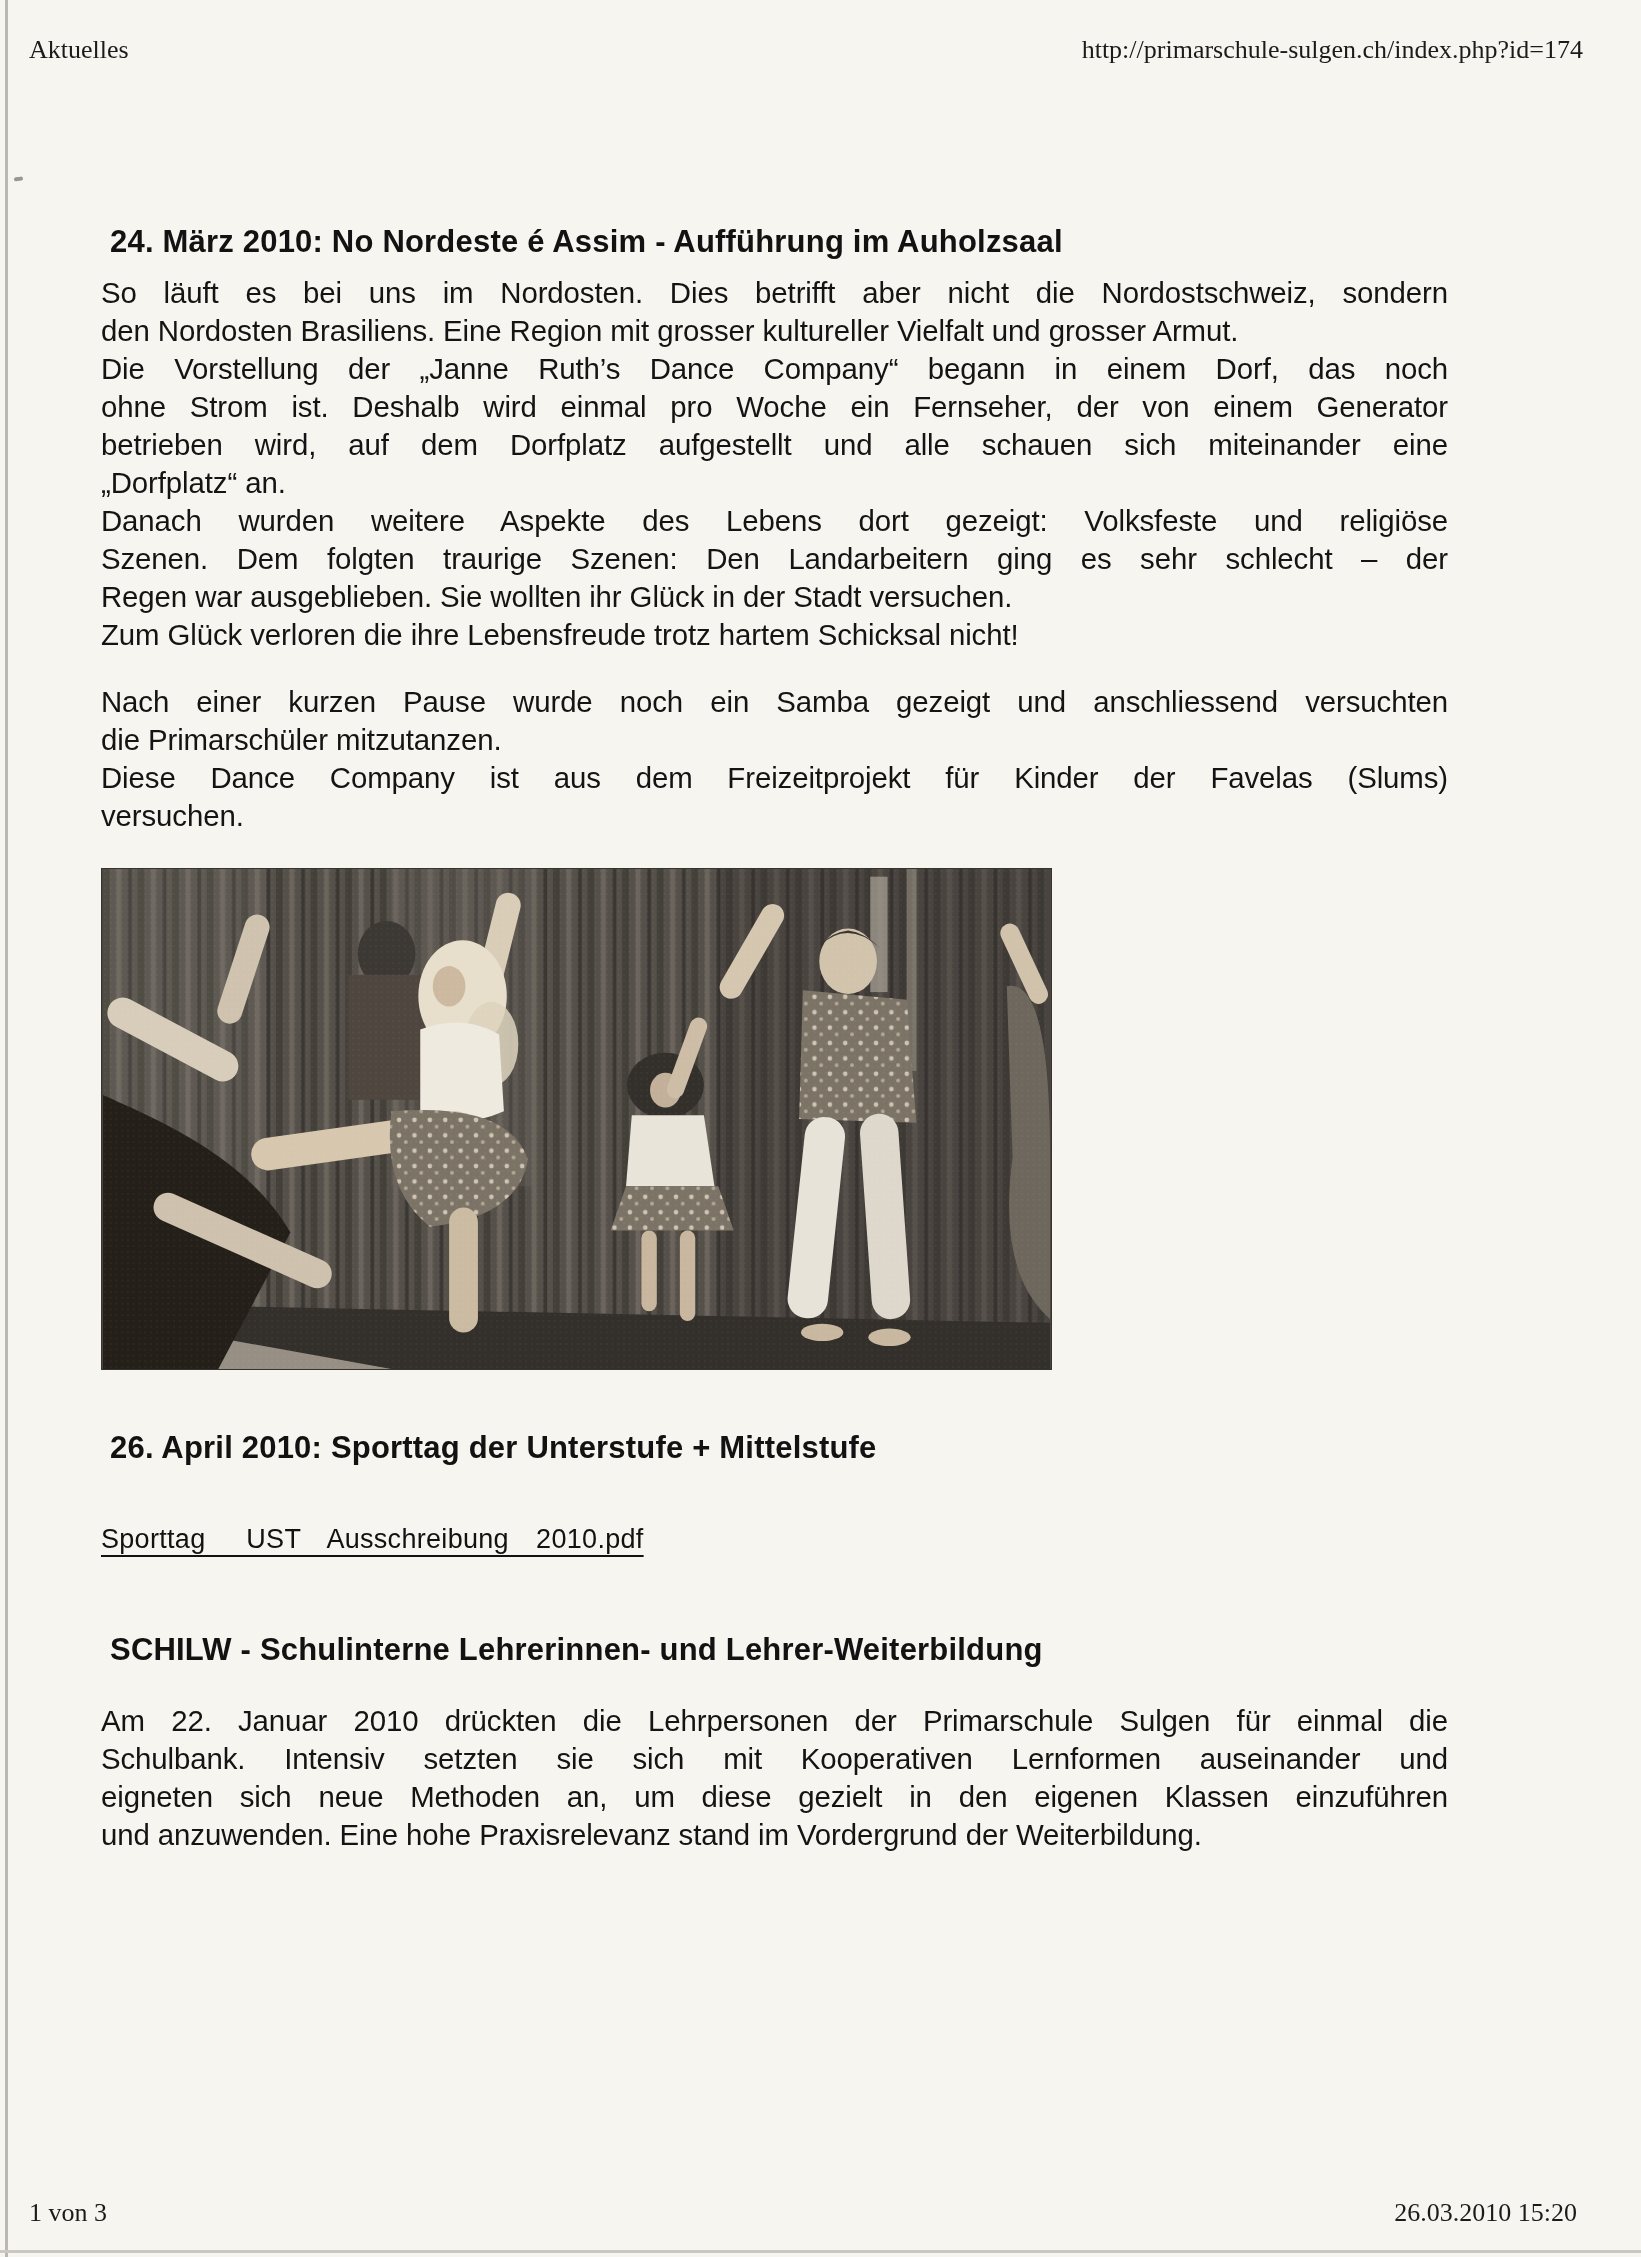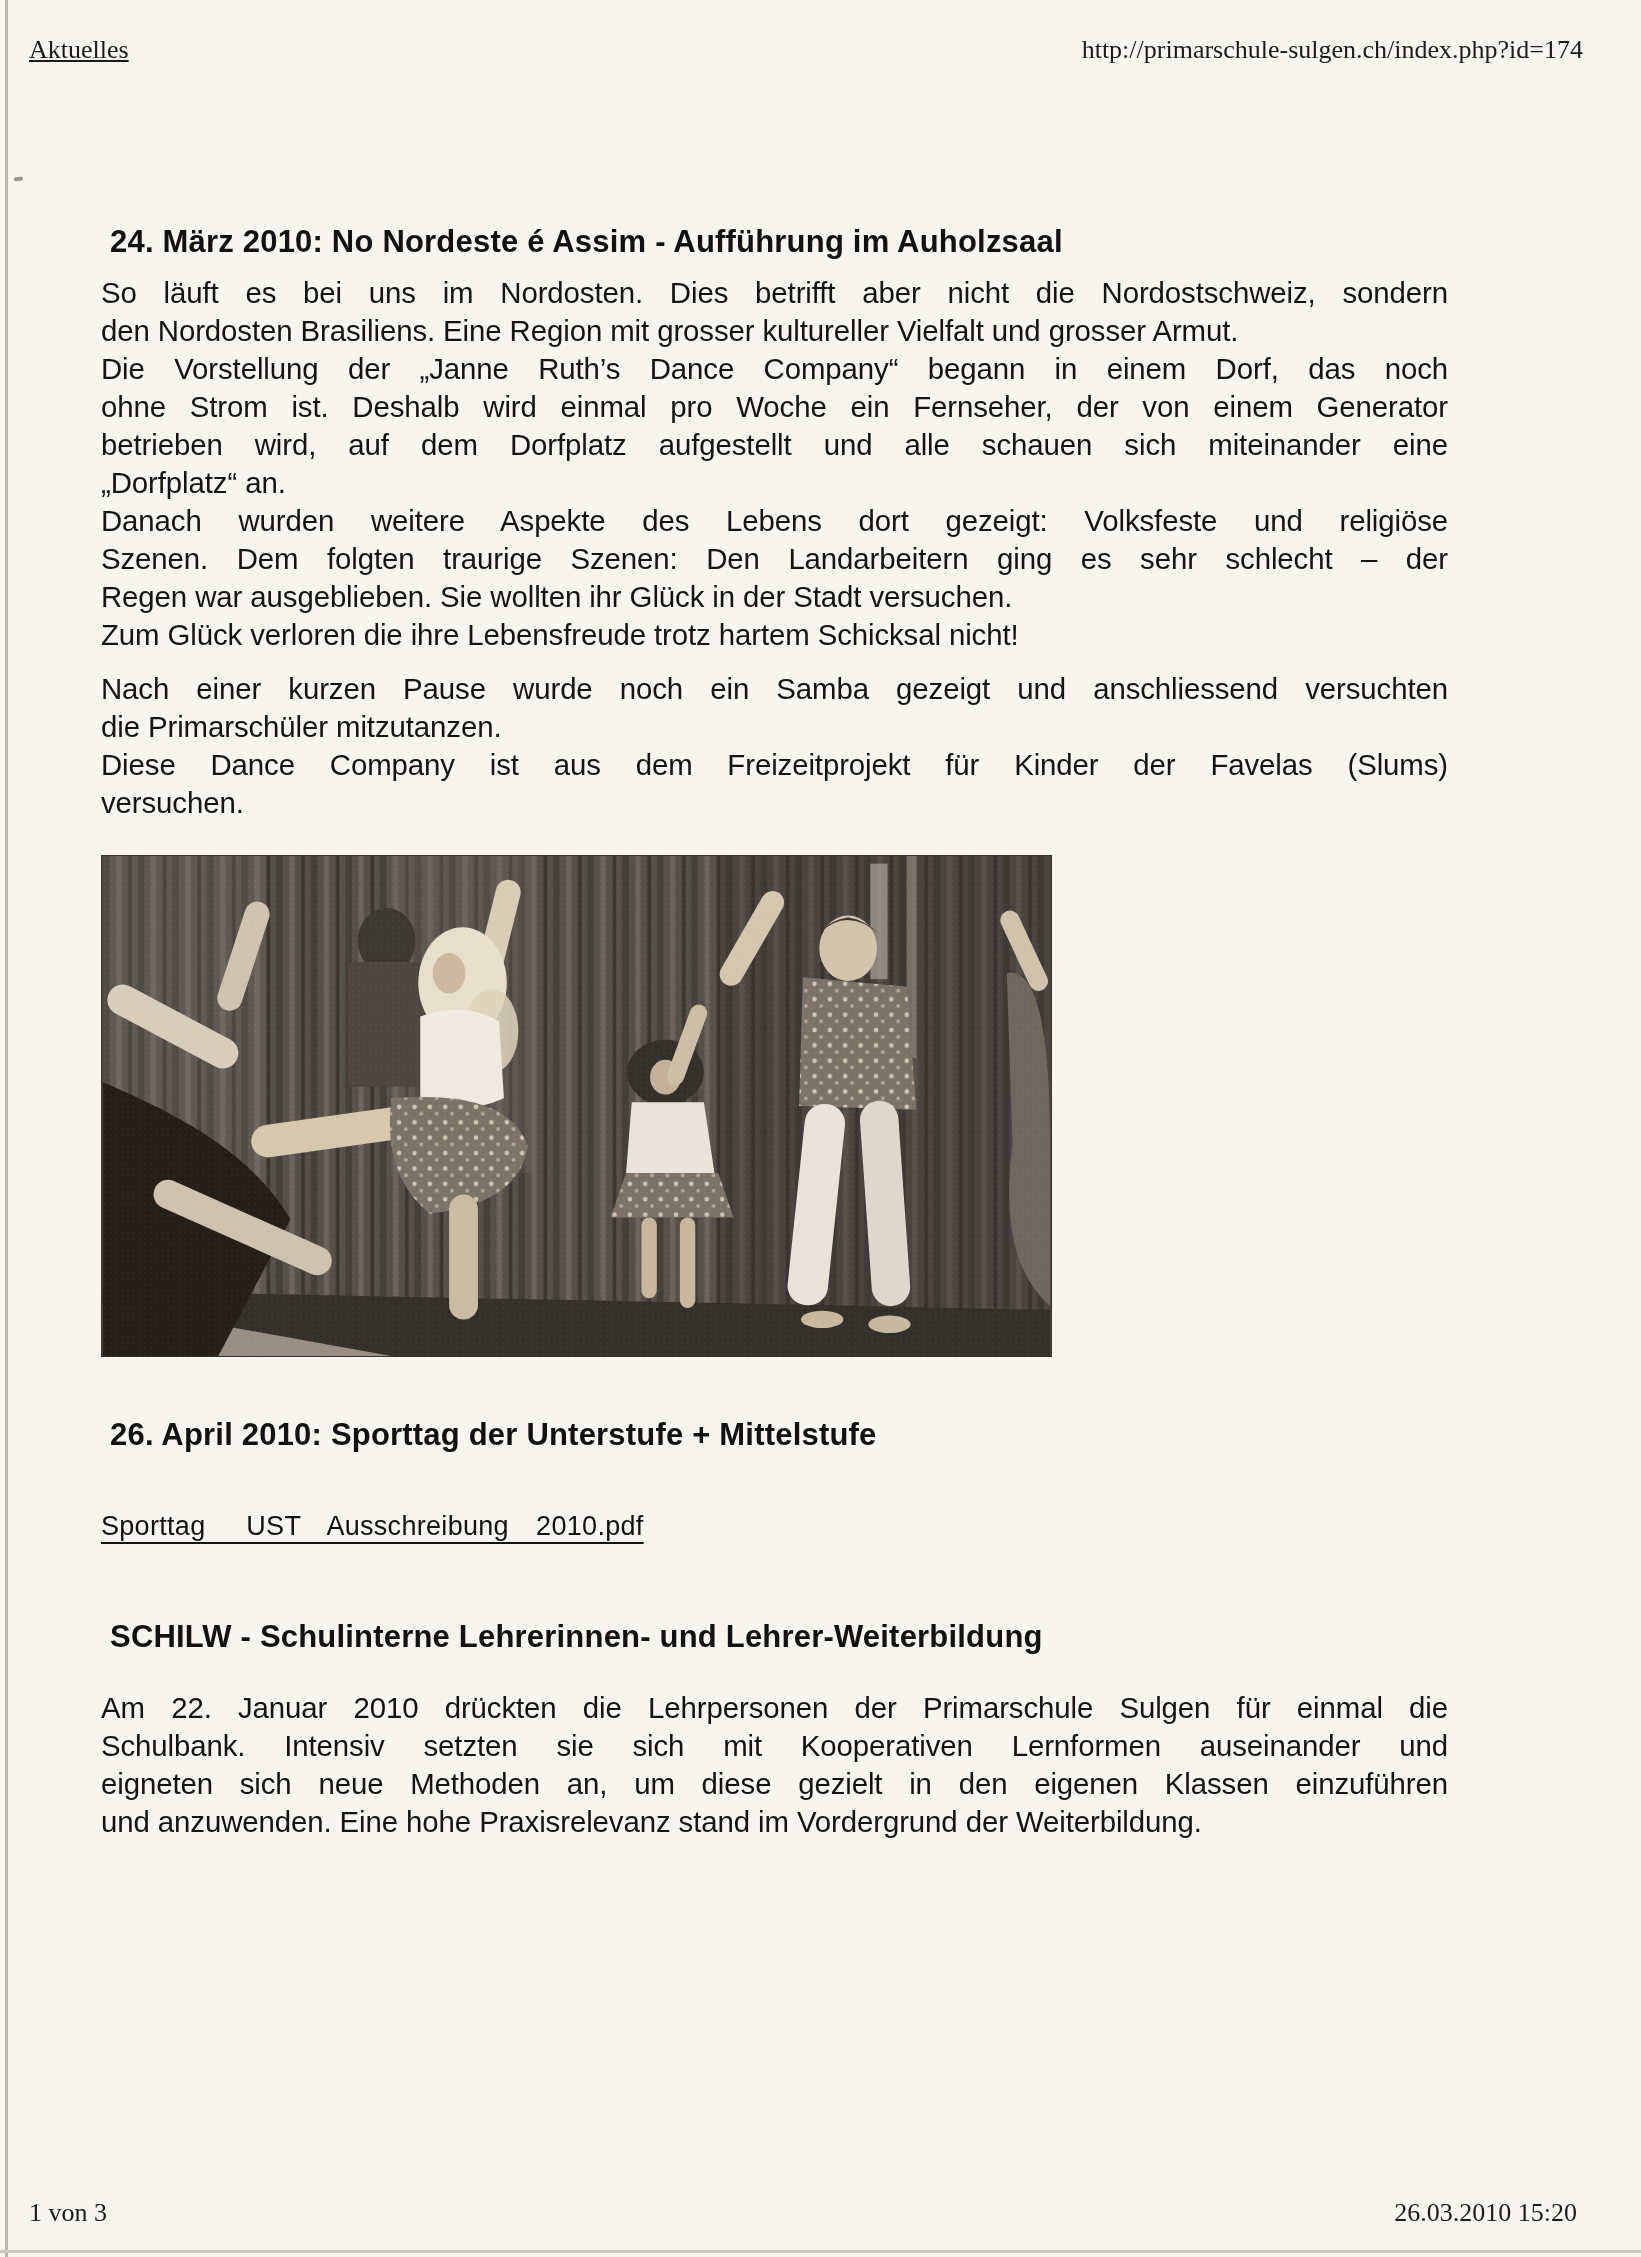--- a/index.html
+++ b/index.html
@@ -17,7 +17,7 @@
 
   
   .print-meta{position:absolute;font-family:"Liberation Serif",serif;font-size:26px;color:#1b1b1b;white-space:nowrap;}
-  #hdr-title{left:29px;top:35px;text-decoration:underline;}
+  #hdr-title{left:29px;top:35px;}
   #hdr-url{right:58px;top:35px;text-align:center;}
   #ftr-page{left:29px;top:2198px;}
   #ftr-date{right:64px;top:2198px;}

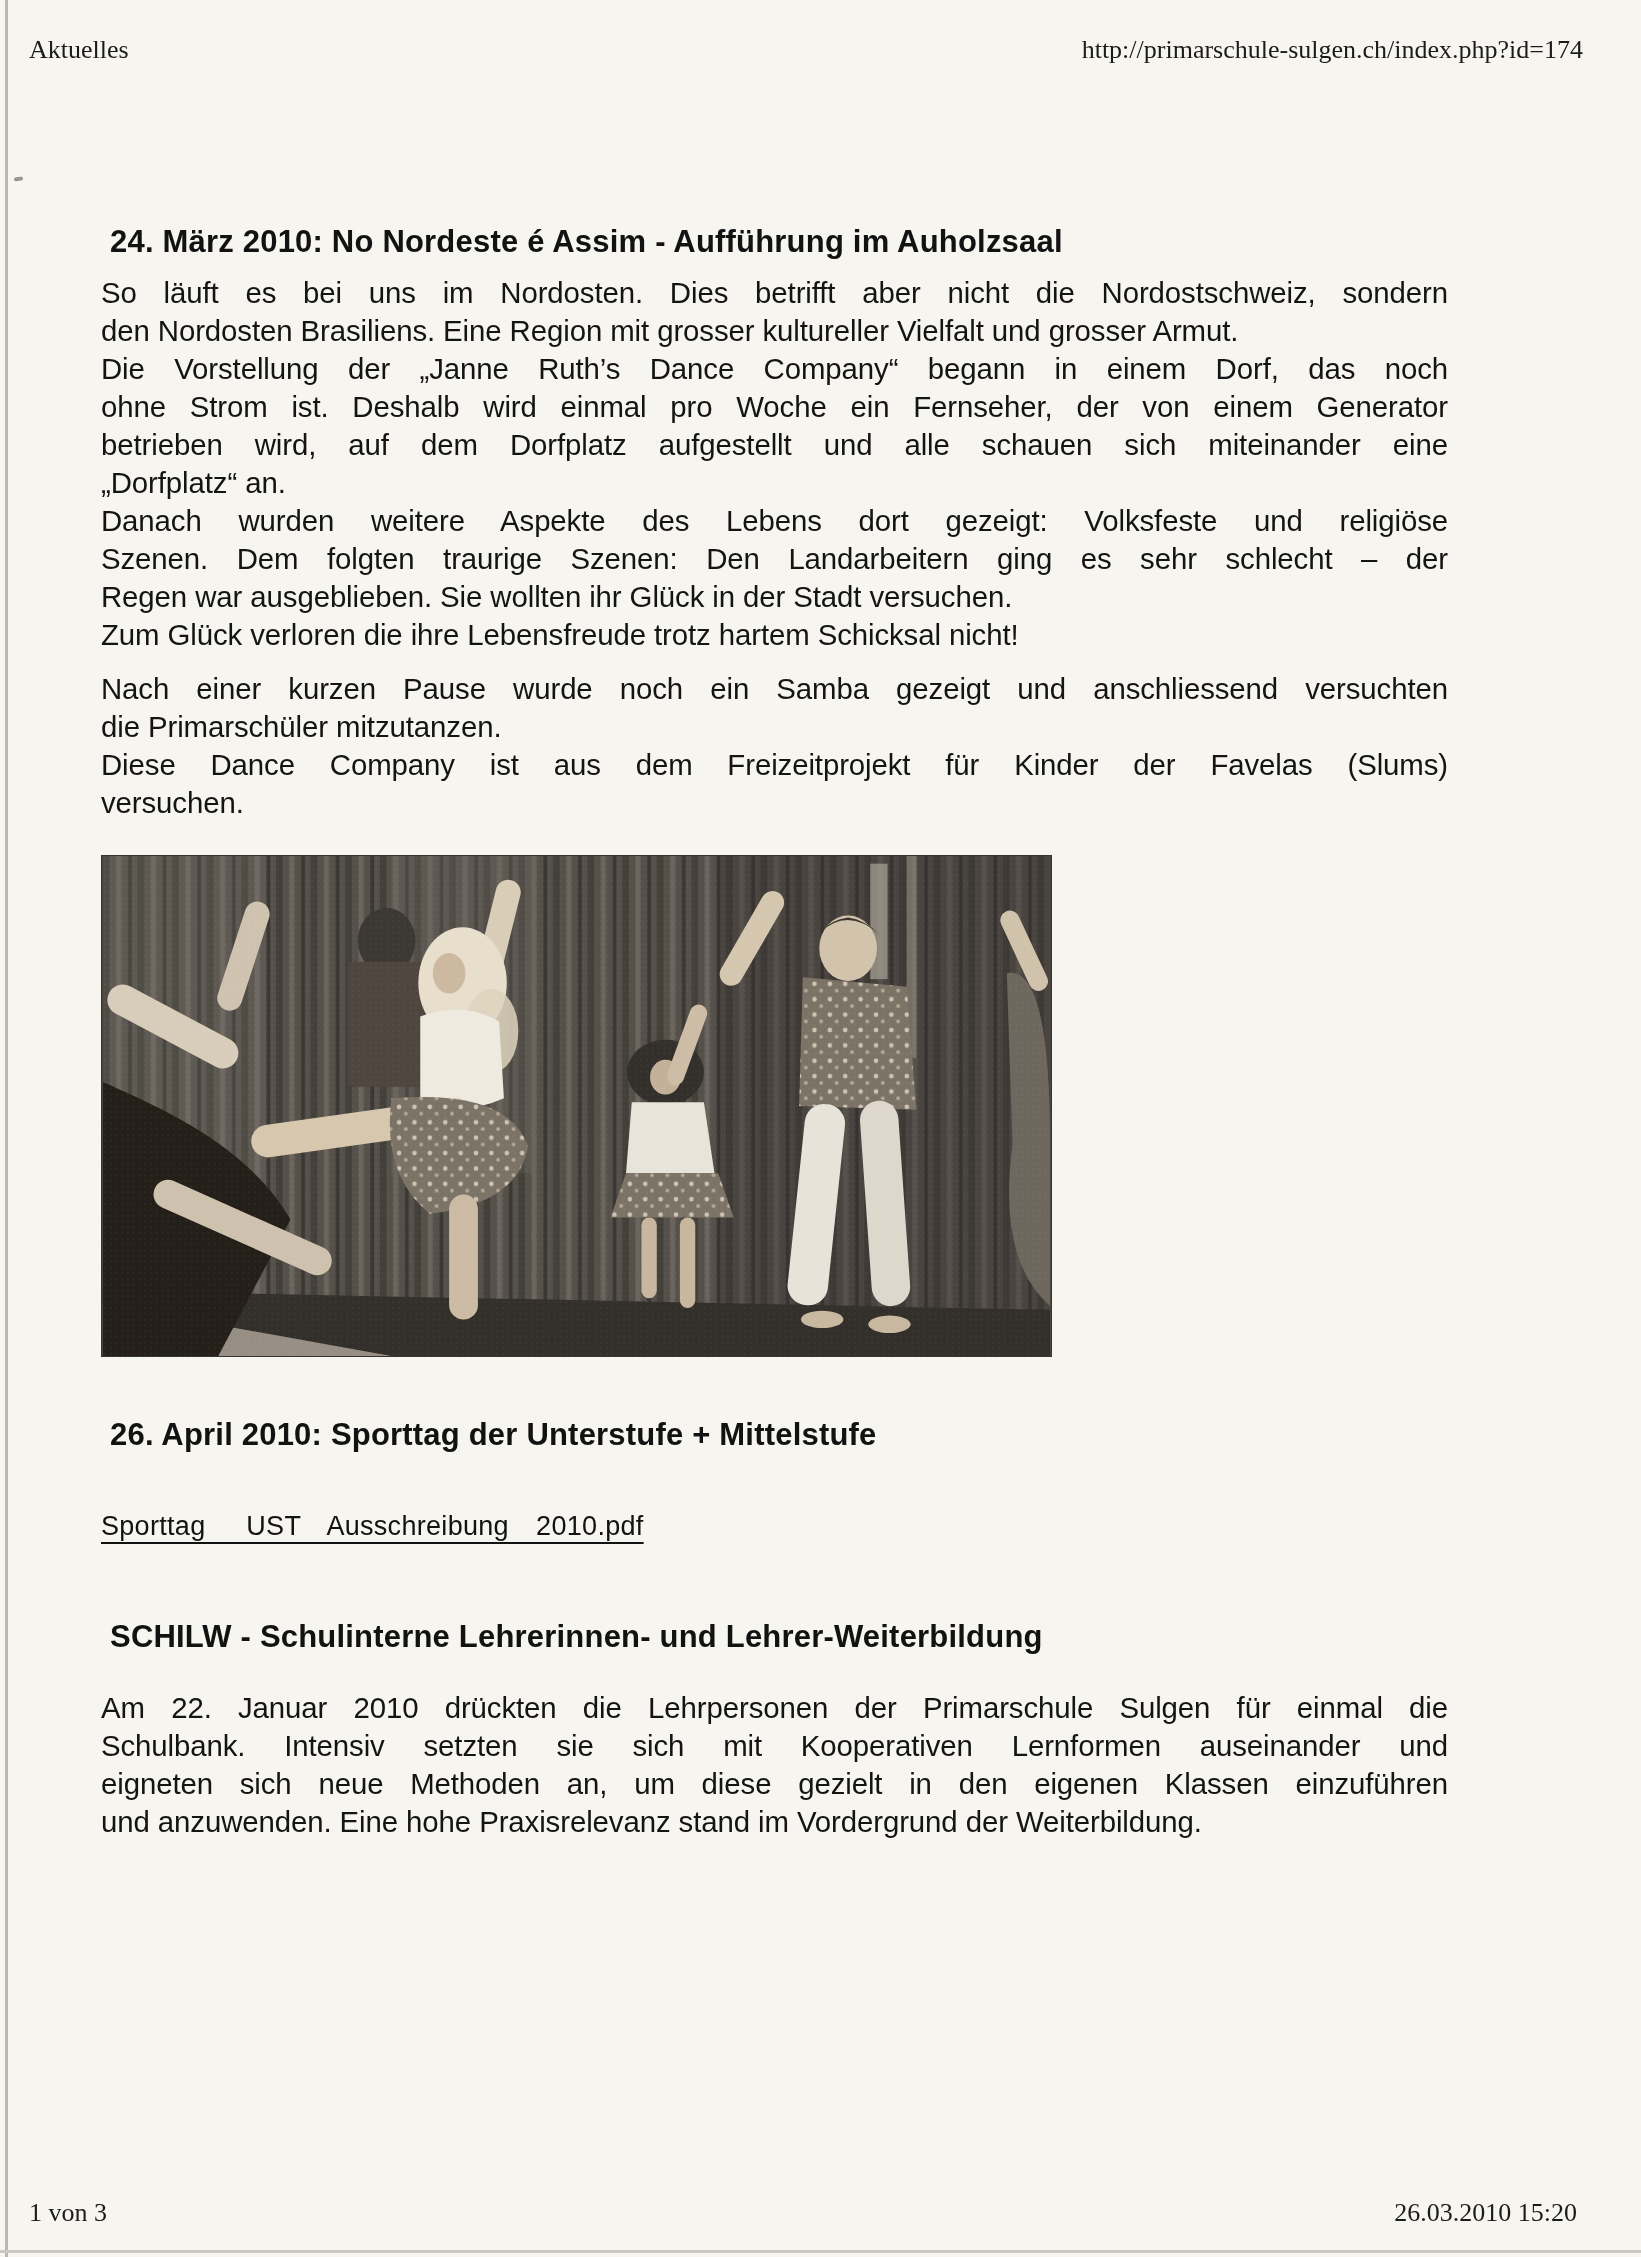--- a/index.html
+++ b/index.html
@@ -34,7 +34,7 @@
 
   .paragraph{margin:0;}
   #p1{margin-top:13px;}
-  #p2{margin-top:16px;}
+  #p2{margin-top:29px;}
   #p3{margin-top:33px;}
   .line{
     font-size:29.4px;line-height:38px;letter-spacing:-0.1px;

